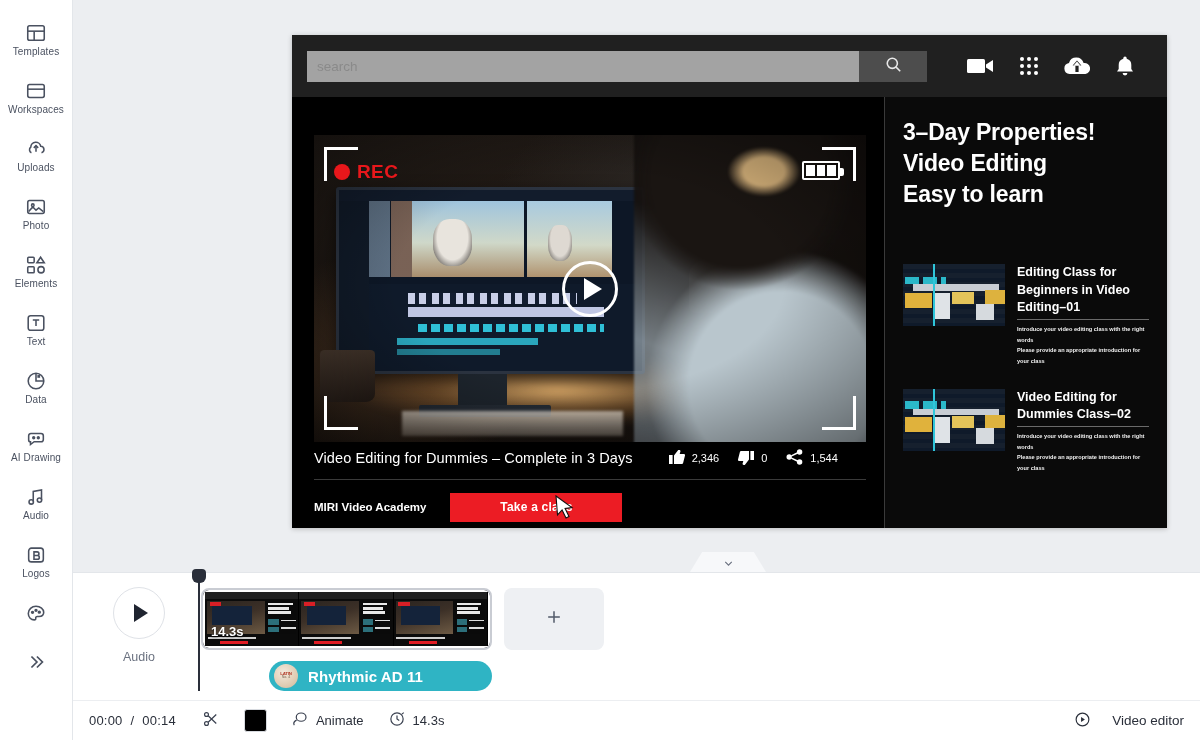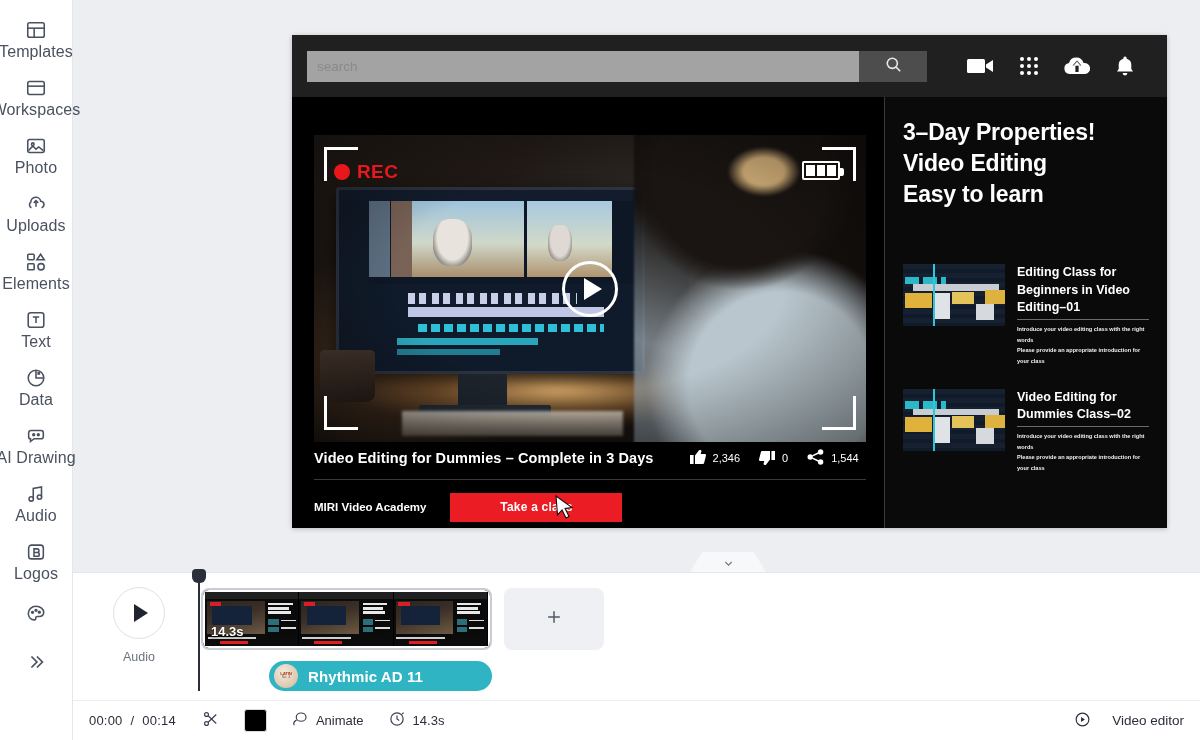--- a/index.html
+++ b/index.html
@@ -27,7 +27,7 @@
   .side-item .ico { width: 22px; height: 22px; display: block; color: #4a5160; }
   .side-item .ico svg { width: 22px; height: 22px; display: block; }
   .side-label {
-    font-size: 16px; color: #4a5160; letter-spacing: .1px; line-height: 1;
+    font-size: 10px; color: #4a5160; letter-spacing: .1px; line-height: 1;
     white-space: nowrap;
   }
   .side-item.no-label { height: 48px; }

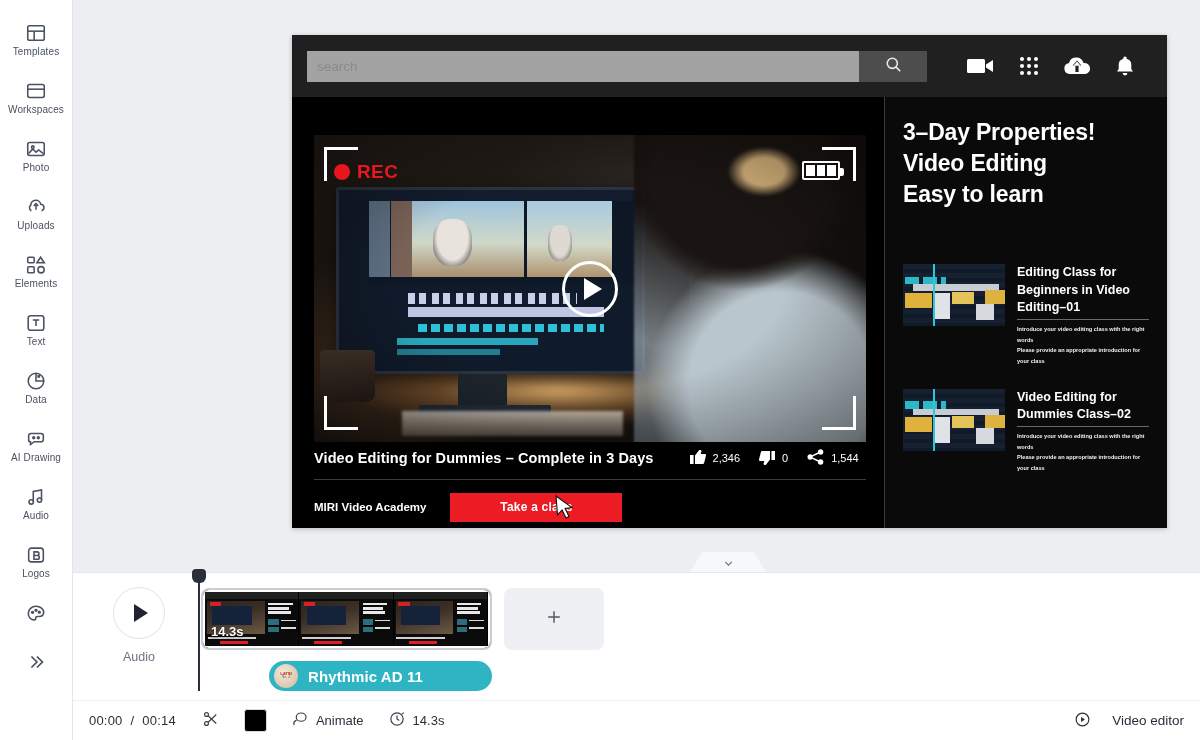--- a/index.html
+++ b/index.html
@@ -336,23 +336,23 @@
   <div class="side-item">
     <span class="ico">
         <svg viewBox="0 0 24 24" fill="none" stroke="currentColor" stroke-width="1.7">
+          <path d="M18 16a3.5 3.5 0 0 0-.8-6.9A5.5 5.5 0 0 0 6.3 10 3.5 3.5 0 0 0 7 16"></path>
+          <path d="M12 15V8.5"></path>
+          <path d="M9.6 10.8L12 8.4l2.4 2.4"></path>
+        </svg>
+      </span>
+    <span class="side-label">Uploads</span>
+  </div>
+
+  <div class="side-item">
+    <span class="ico">
+        <svg viewBox="0 0 24 24" fill="none" stroke="currentColor" stroke-width="1.7">
           <rect x="3" y="5" width="18" height="14" rx="2"></rect>
           <circle cx="8.5" cy="10" r="1.4"></circle>
           <path d="M4 17l4.5-5 3.5 3.5 3-2.5 5 4"></path>
         </svg>
       </span>
     <span class="side-label">Photo</span>
-  </div>
-
-  <div class="side-item">
-    <span class="ico">
-        <svg viewBox="0 0 24 24" fill="none" stroke="currentColor" stroke-width="1.7">
-          <path d="M18 16a3.5 3.5 0 0 0-.8-6.9A5.5 5.5 0 0 0 6.3 10 3.5 3.5 0 0 0 7 16"></path>
-          <path d="M12 15V8.5"></path>
-          <path d="M9.6 10.8L12 8.4l2.4 2.4"></path>
-        </svg>
-      </span>
-    <span class="side-label">Uploads</span>
   </div>
 
   <div class="side-item">

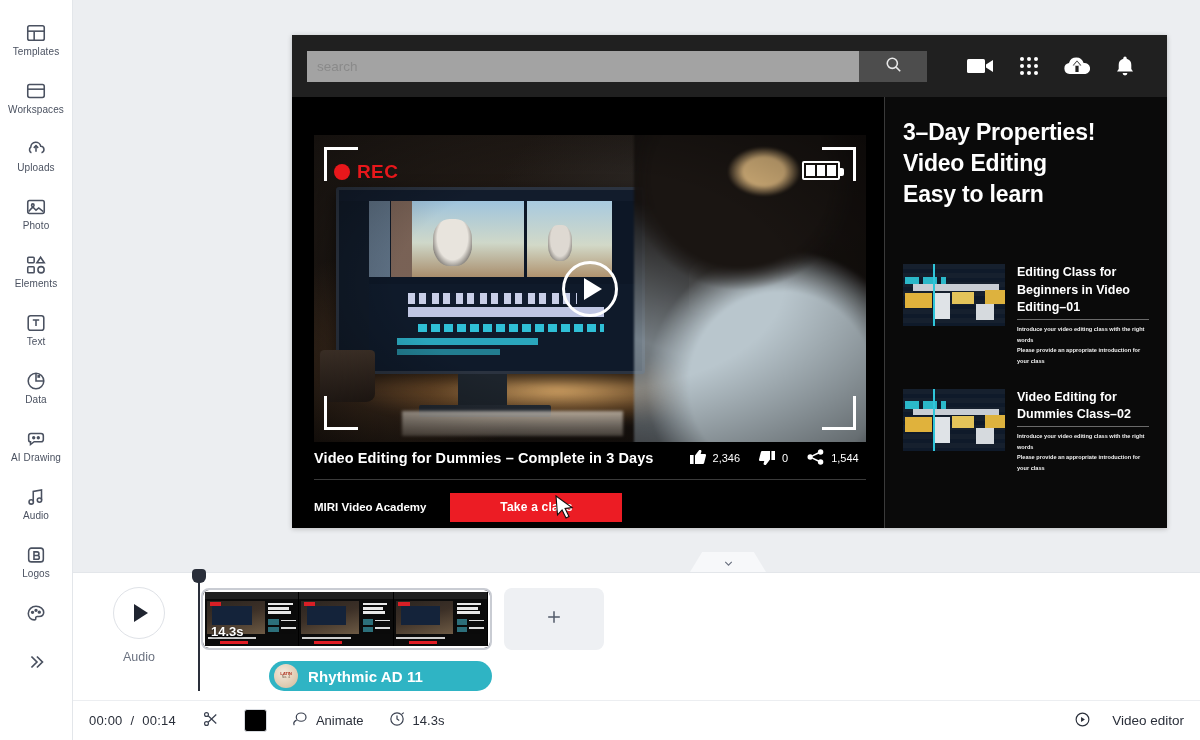--- a/index.html
+++ b/index.html
@@ -176,7 +176,7 @@
     position:absolute; left:22px; top:340px; width:552px; height:43px;
     display:flex; align-items:center; border-bottom:1px solid #3a3a3a;
   }
-  .vid-title { color:#fff; font-size:14.5px; font-weight:700; letter-spacing:.1px; }
+  .vid-title { color:#fff; font-size:14.5px; font-weight:400; letter-spacing:.1px; }
   .stats { display:flex; align-items:center; gap:19px; margin-left:36px; }
   .stat { display:flex; align-items:center; gap:7px; }
   .stat svg { fill:#fff; }

